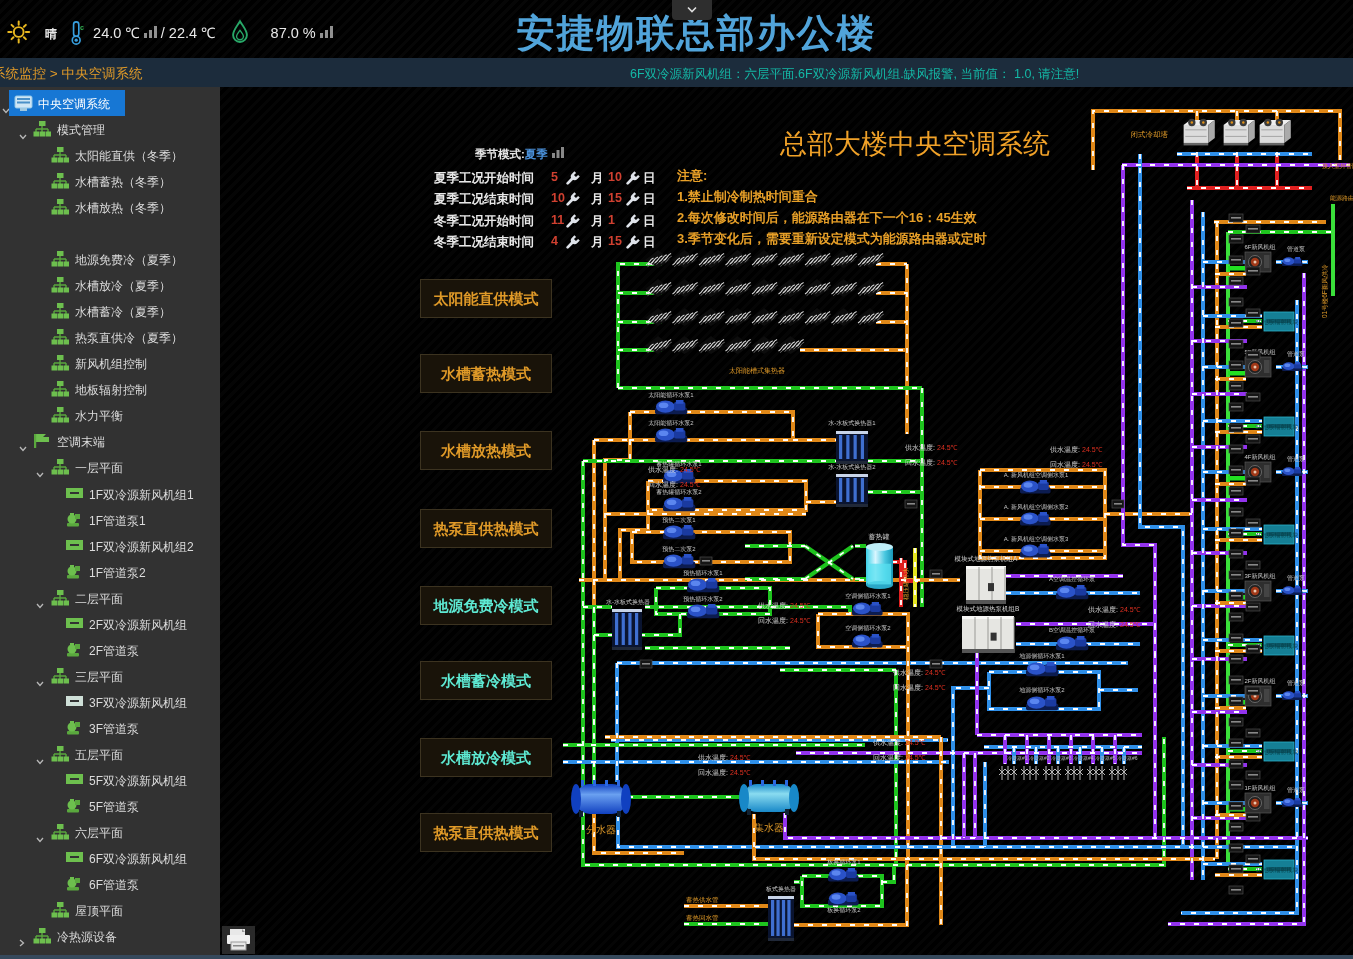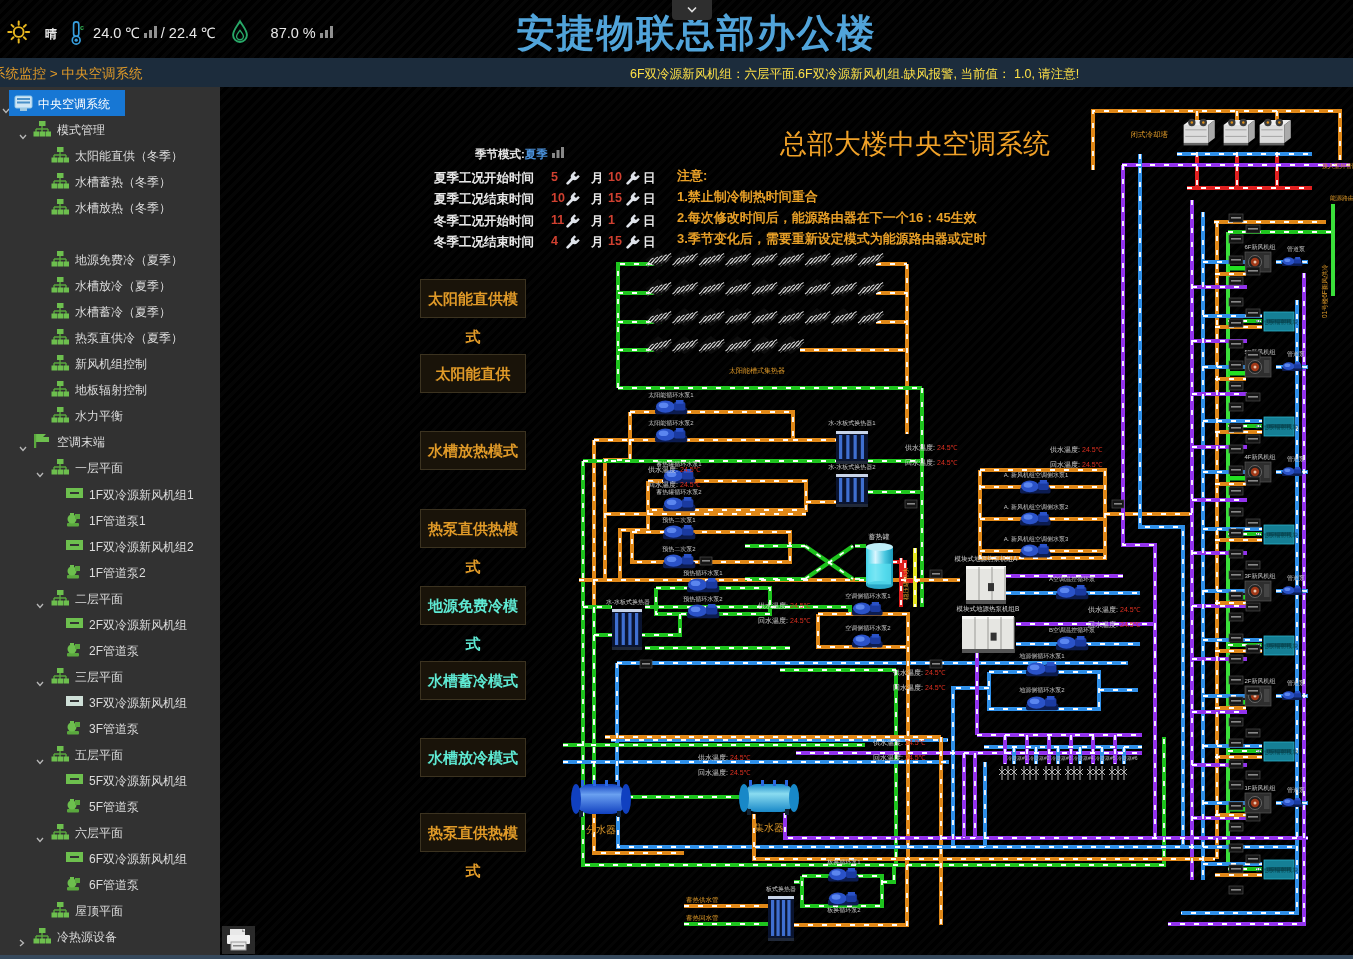--- a/index.html
+++ b/index.html
@@ -7,7 +7,7 @@
 #hdr{position:absolute;left:0;top:0;width:1353px;height:58px;background:repeating-linear-gradient(135deg,#060606 0 3px,#000 3px 7px)}
 #alarm{position:absolute;left:0;top:58px;width:1353px;height:29px;background:#1c2c3c}
 #crumb{position:absolute;left:-8px;top:65px;color:#e09a28;font-size:13.5px}
-#atext{position:absolute;left:630px;top:66px;color:#fde047;font-size:12.5px}
+#atext{position:absolute;left:630px;top:66px;color:#14b8a6;font-size:12.5px}
 #side{position:absolute;left:0;top:87px;width:220px;height:868px;background:#323232;overflow:hidden}
 #main{position:absolute;left:220px;top:87px;width:1133px;height:868px;background:repeating-linear-gradient(135deg,#050505 0 3px,#000 3px 7px)}
 #bedge{position:absolute;left:0;top:955px;width:1353px;height:4px;background:#36495c}

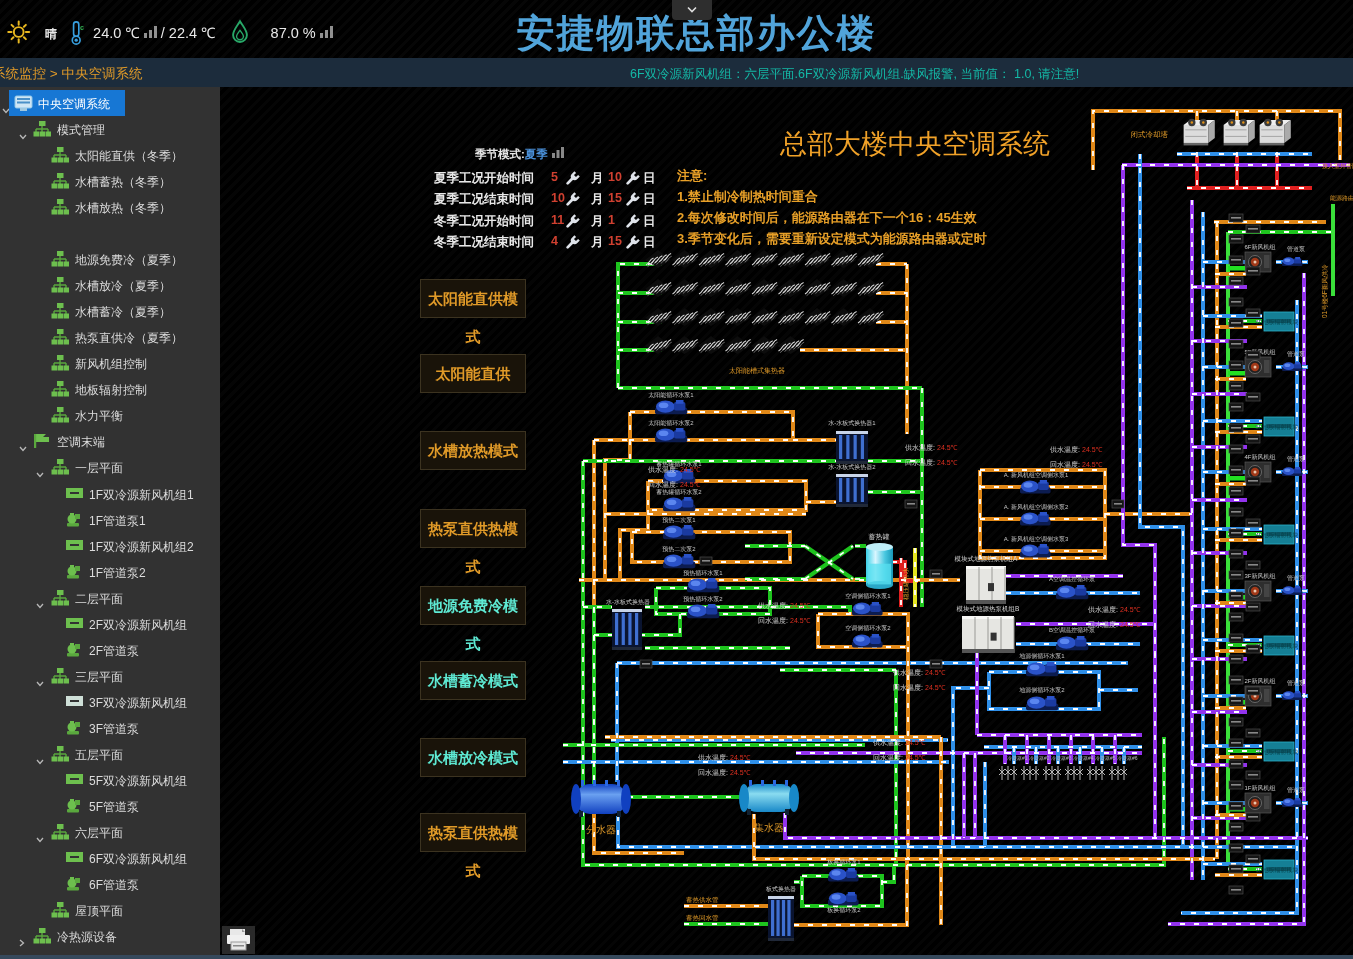--- a/index.html
+++ b/index.html
@@ -26,7 +26,7 @@
  background:linear-gradient(#909090,#909090) 0 100%/3px 5px no-repeat,
  linear-gradient(#909090,#909090) 5px 100%/3px 8px no-repeat,
  linear-gradient(#909090,#909090) 10px 100%/3px 12px no-repeat}
-.mbtn{position:absolute;left:420px;width:106px;height:39px;background:#191309;
+.mbtn{position:absolute;left:420px;width:132px;height:39px;background:#191309;
  border:1px solid #3c3320;text-align:center;line-height:38px;font-size:15px;
  font-weight:bold;letter-spacing:0}
 .bo{color:#e09a28}.bb{color:#5eead4}

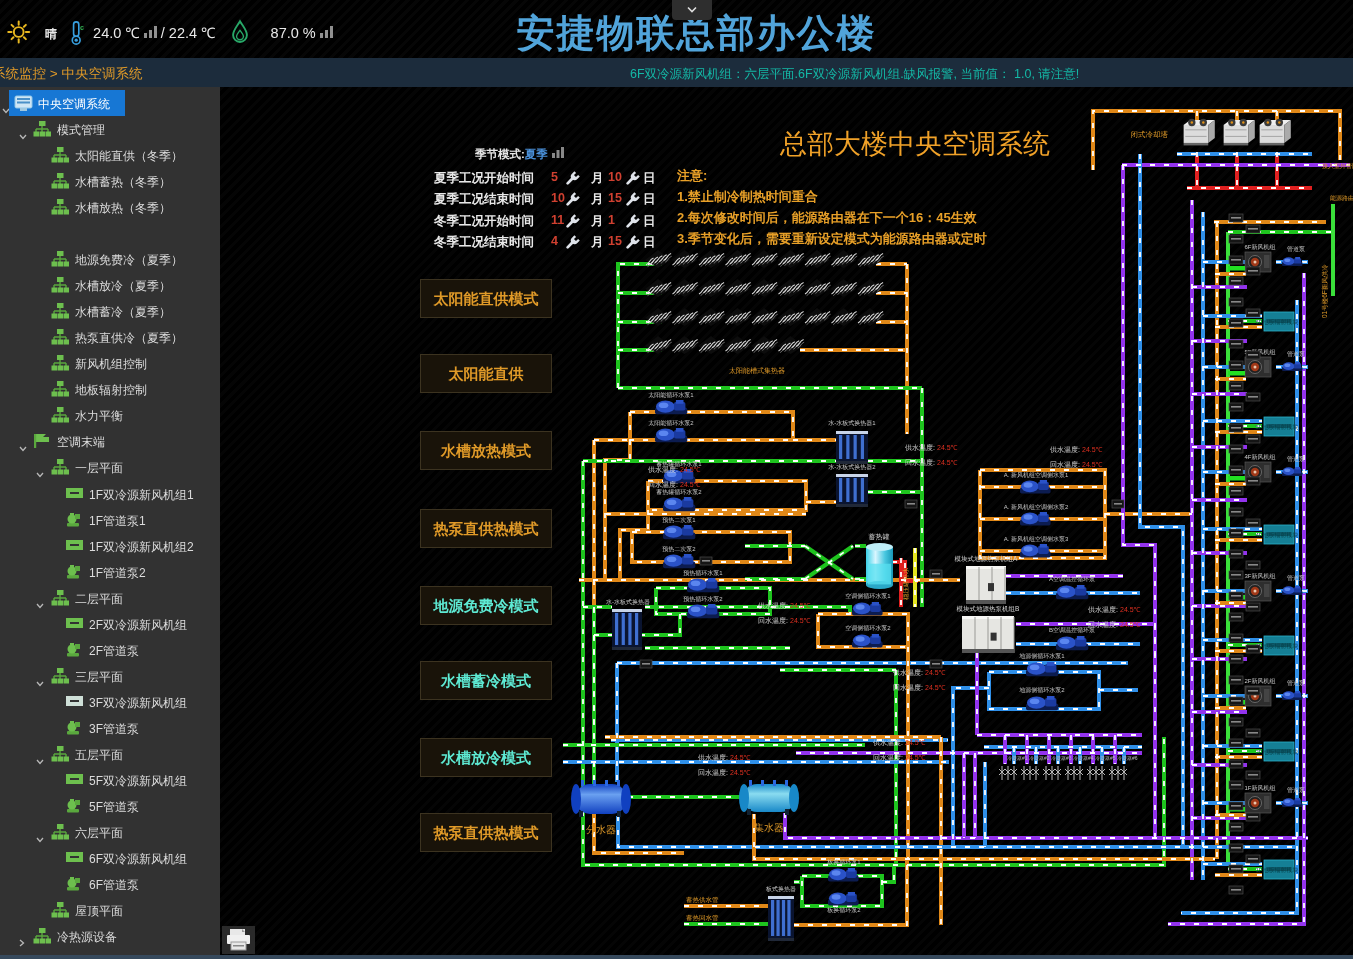--- a/index.html
+++ b/index.html
@@ -502,7 +502,7 @@
   </div>
 <div id="note">注意:<br>1.禁止制冷制热时间重合<br>2.每次修改时间后，能源路由器在下一个16：45生效<br>3.季节变化后，需要重新设定模式为能源路由器或定时</div>
 <div class="mbtn bo" style="top:279px">太阳能直供模式</div>
-<div class="mbtn bo" style="top:354px">太阳能直供</div>
+<div class="mbtn bo" style="top:354px">水槽蓄热模式</div>
 <div class="mbtn bo" style="top:431px">水槽放热模式</div>
 <div class="mbtn bo" style="top:509px">热泵直供热模式</div>
 <div class="mbtn bb" style="top:586px">地源免费冷模式</div>

